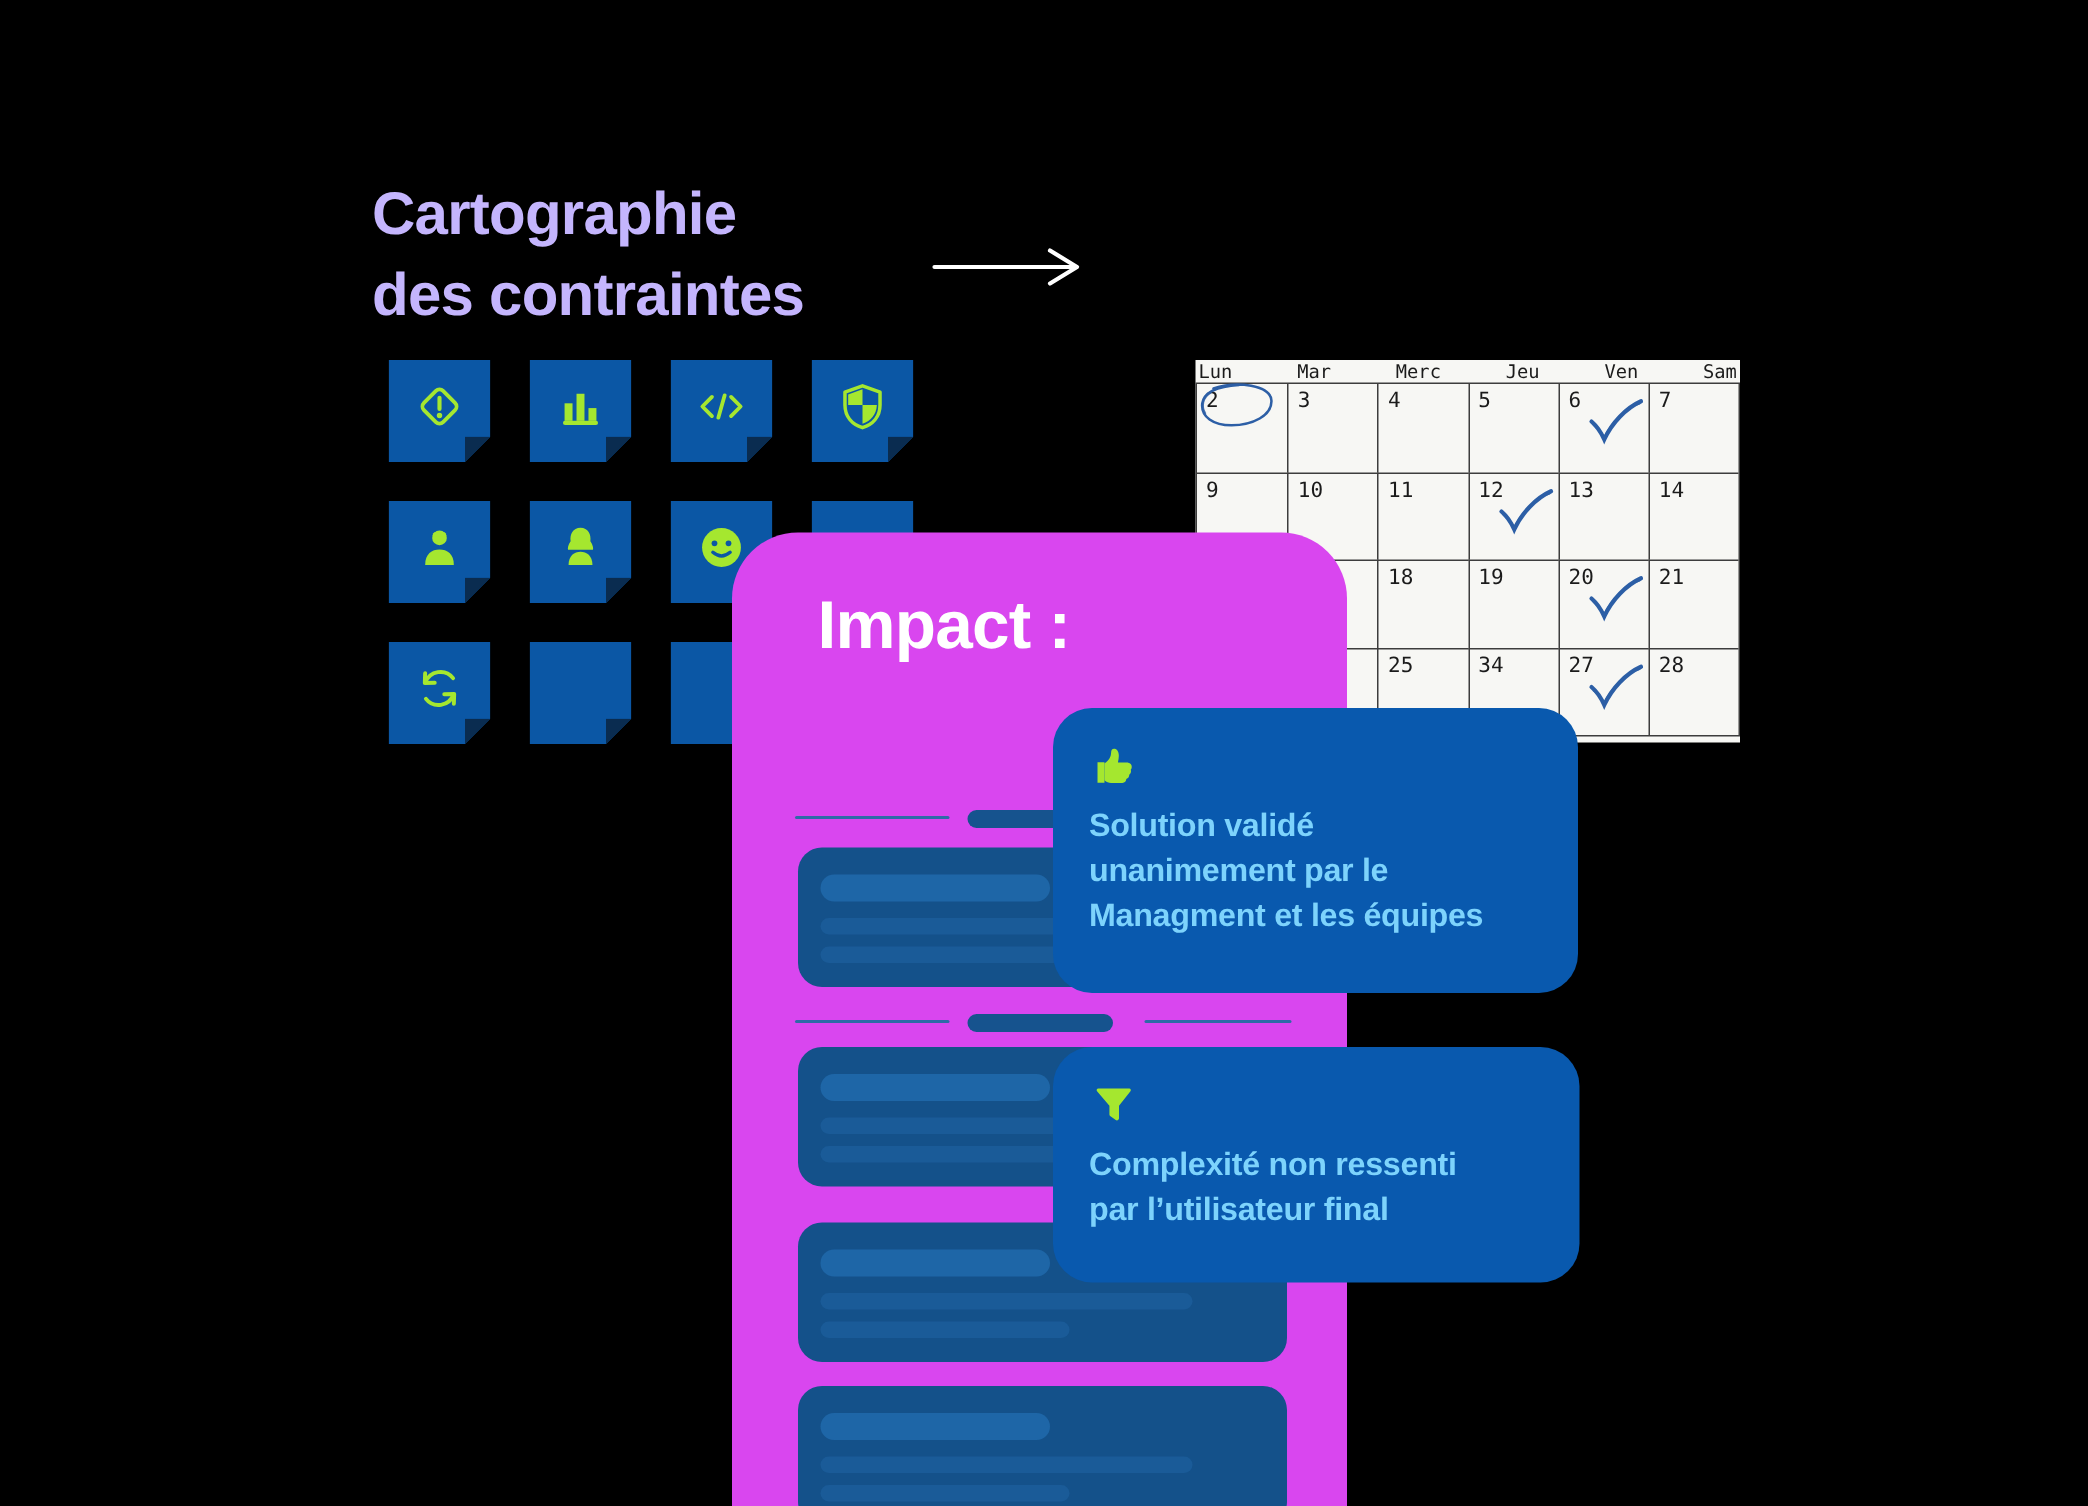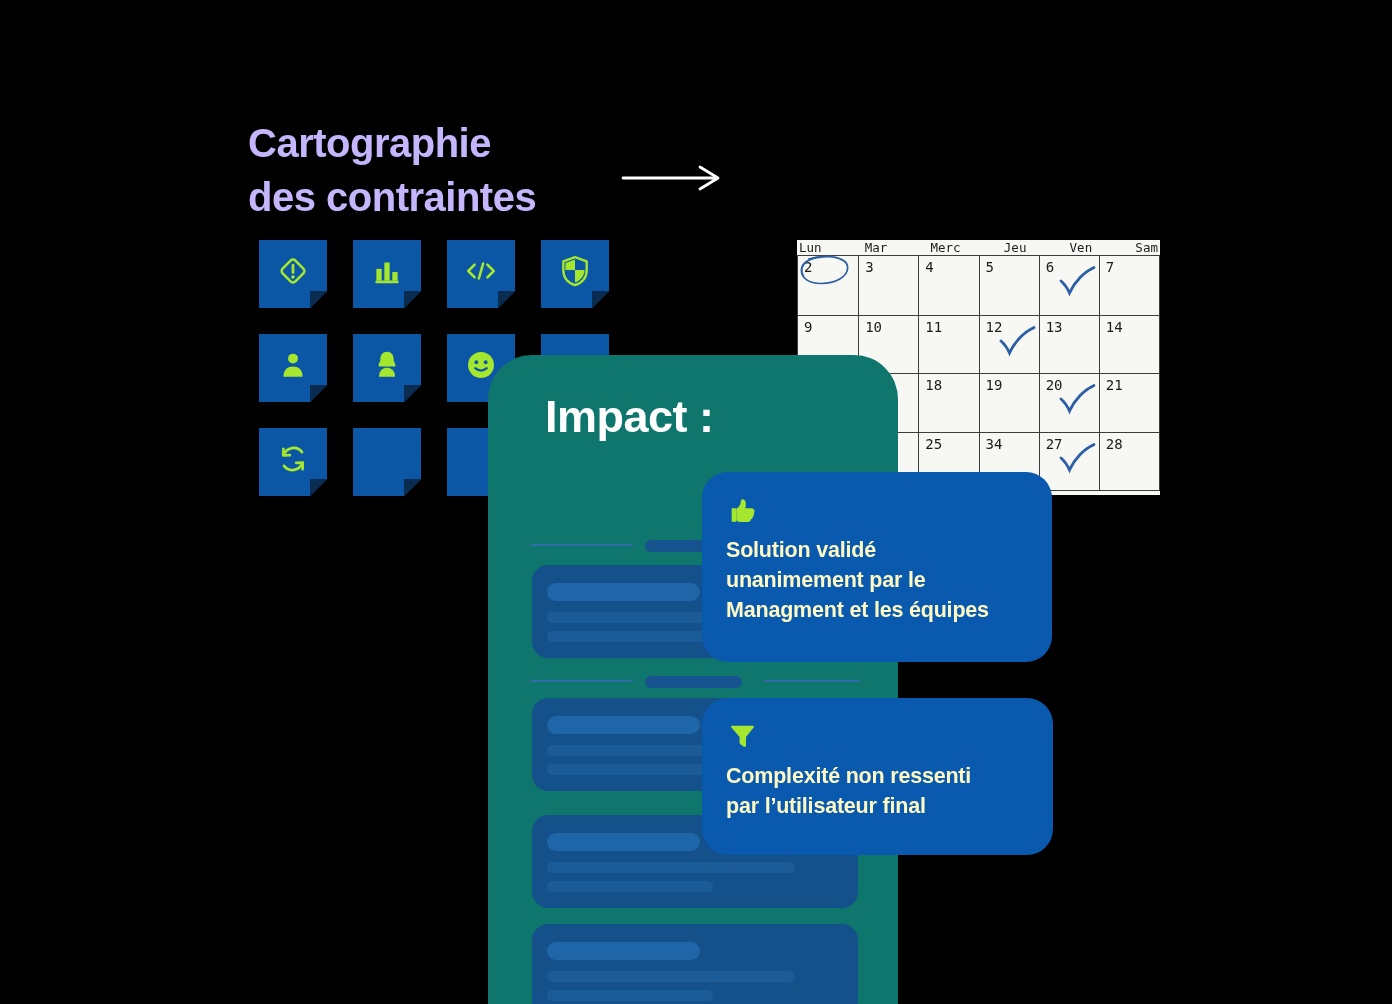--- a/index.html
+++ b/index.html
@@ -53,7 +53,7 @@
   
   #impact-panel {
     position:absolute; left:488px; top:355px; width:410px; height:650px;
-    background:#0f766e; border-radius:44px 44px 0 0; z-index:2;
+    background:#d946ef; border-radius:44px 44px 0 0; z-index:2;
   }
   #impact-title { position:absolute; left:57px; top:36px; color:#fff; font-weight:700; font-size:45px; letter-spacing:-0.5px; }
   .divider-row { position:absolute; left:0; width:100%; height:12px; }

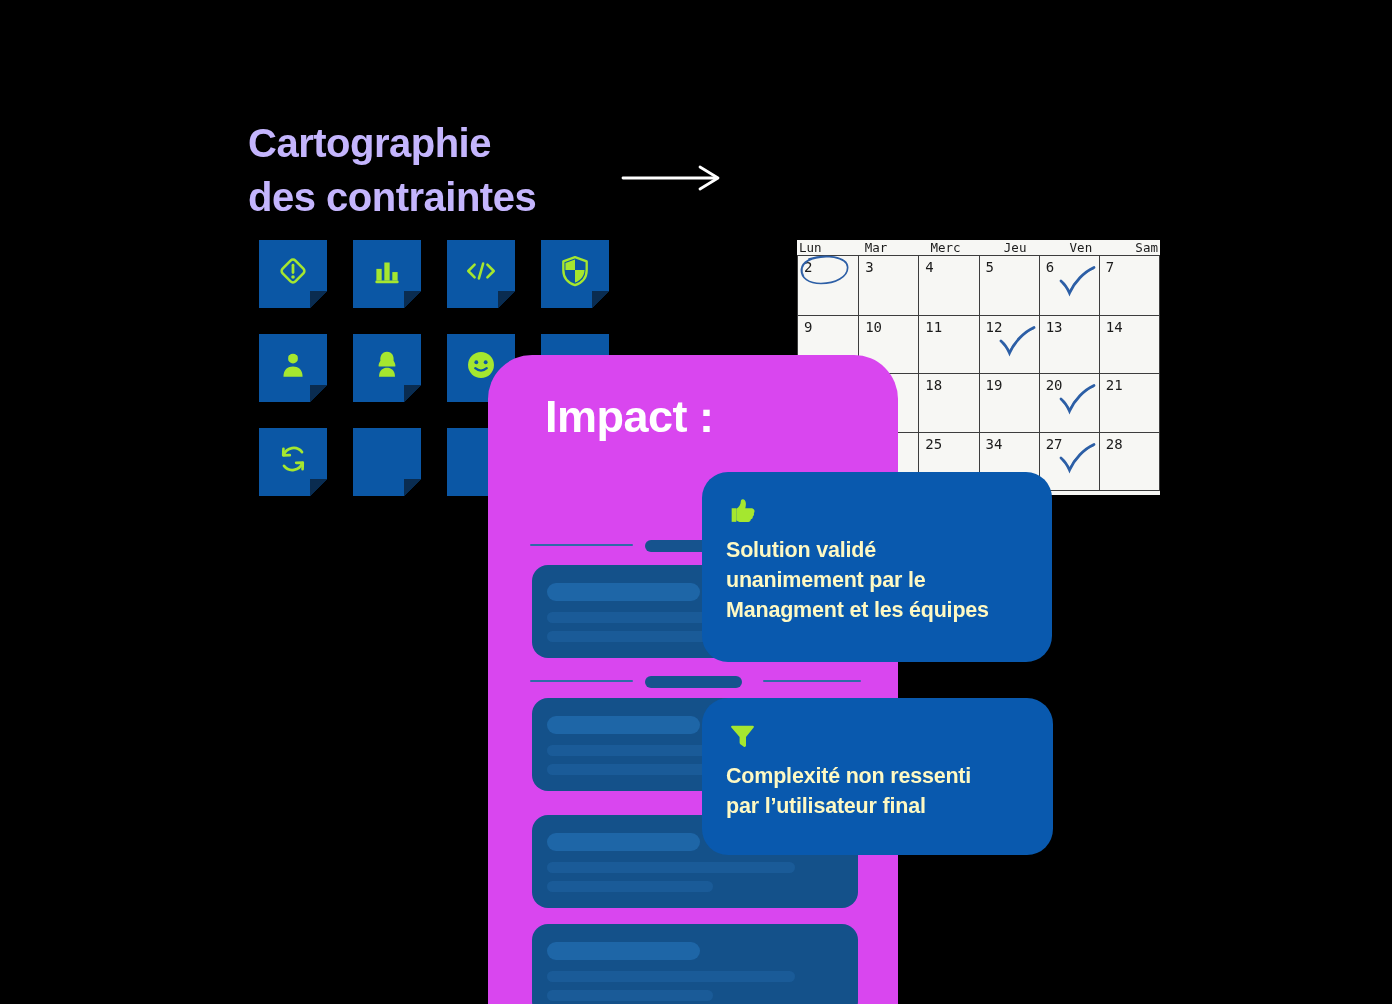--- a/index.html
+++ b/index.html
@@ -70,7 +70,7 @@
   
   .callout {
     position:absolute; background:#0959AE; border-radius:26px; z-index:3;
-    padding:22px 24px; color:#fef9c3;
+    padding:22px 24px; color:#7dd3fc;
   }
   #callout-0 { left:702px; top:472px; width:350px; height:190px; }
   #callout-1 { left:702px; top:698px; width:351px; height:157px; }

